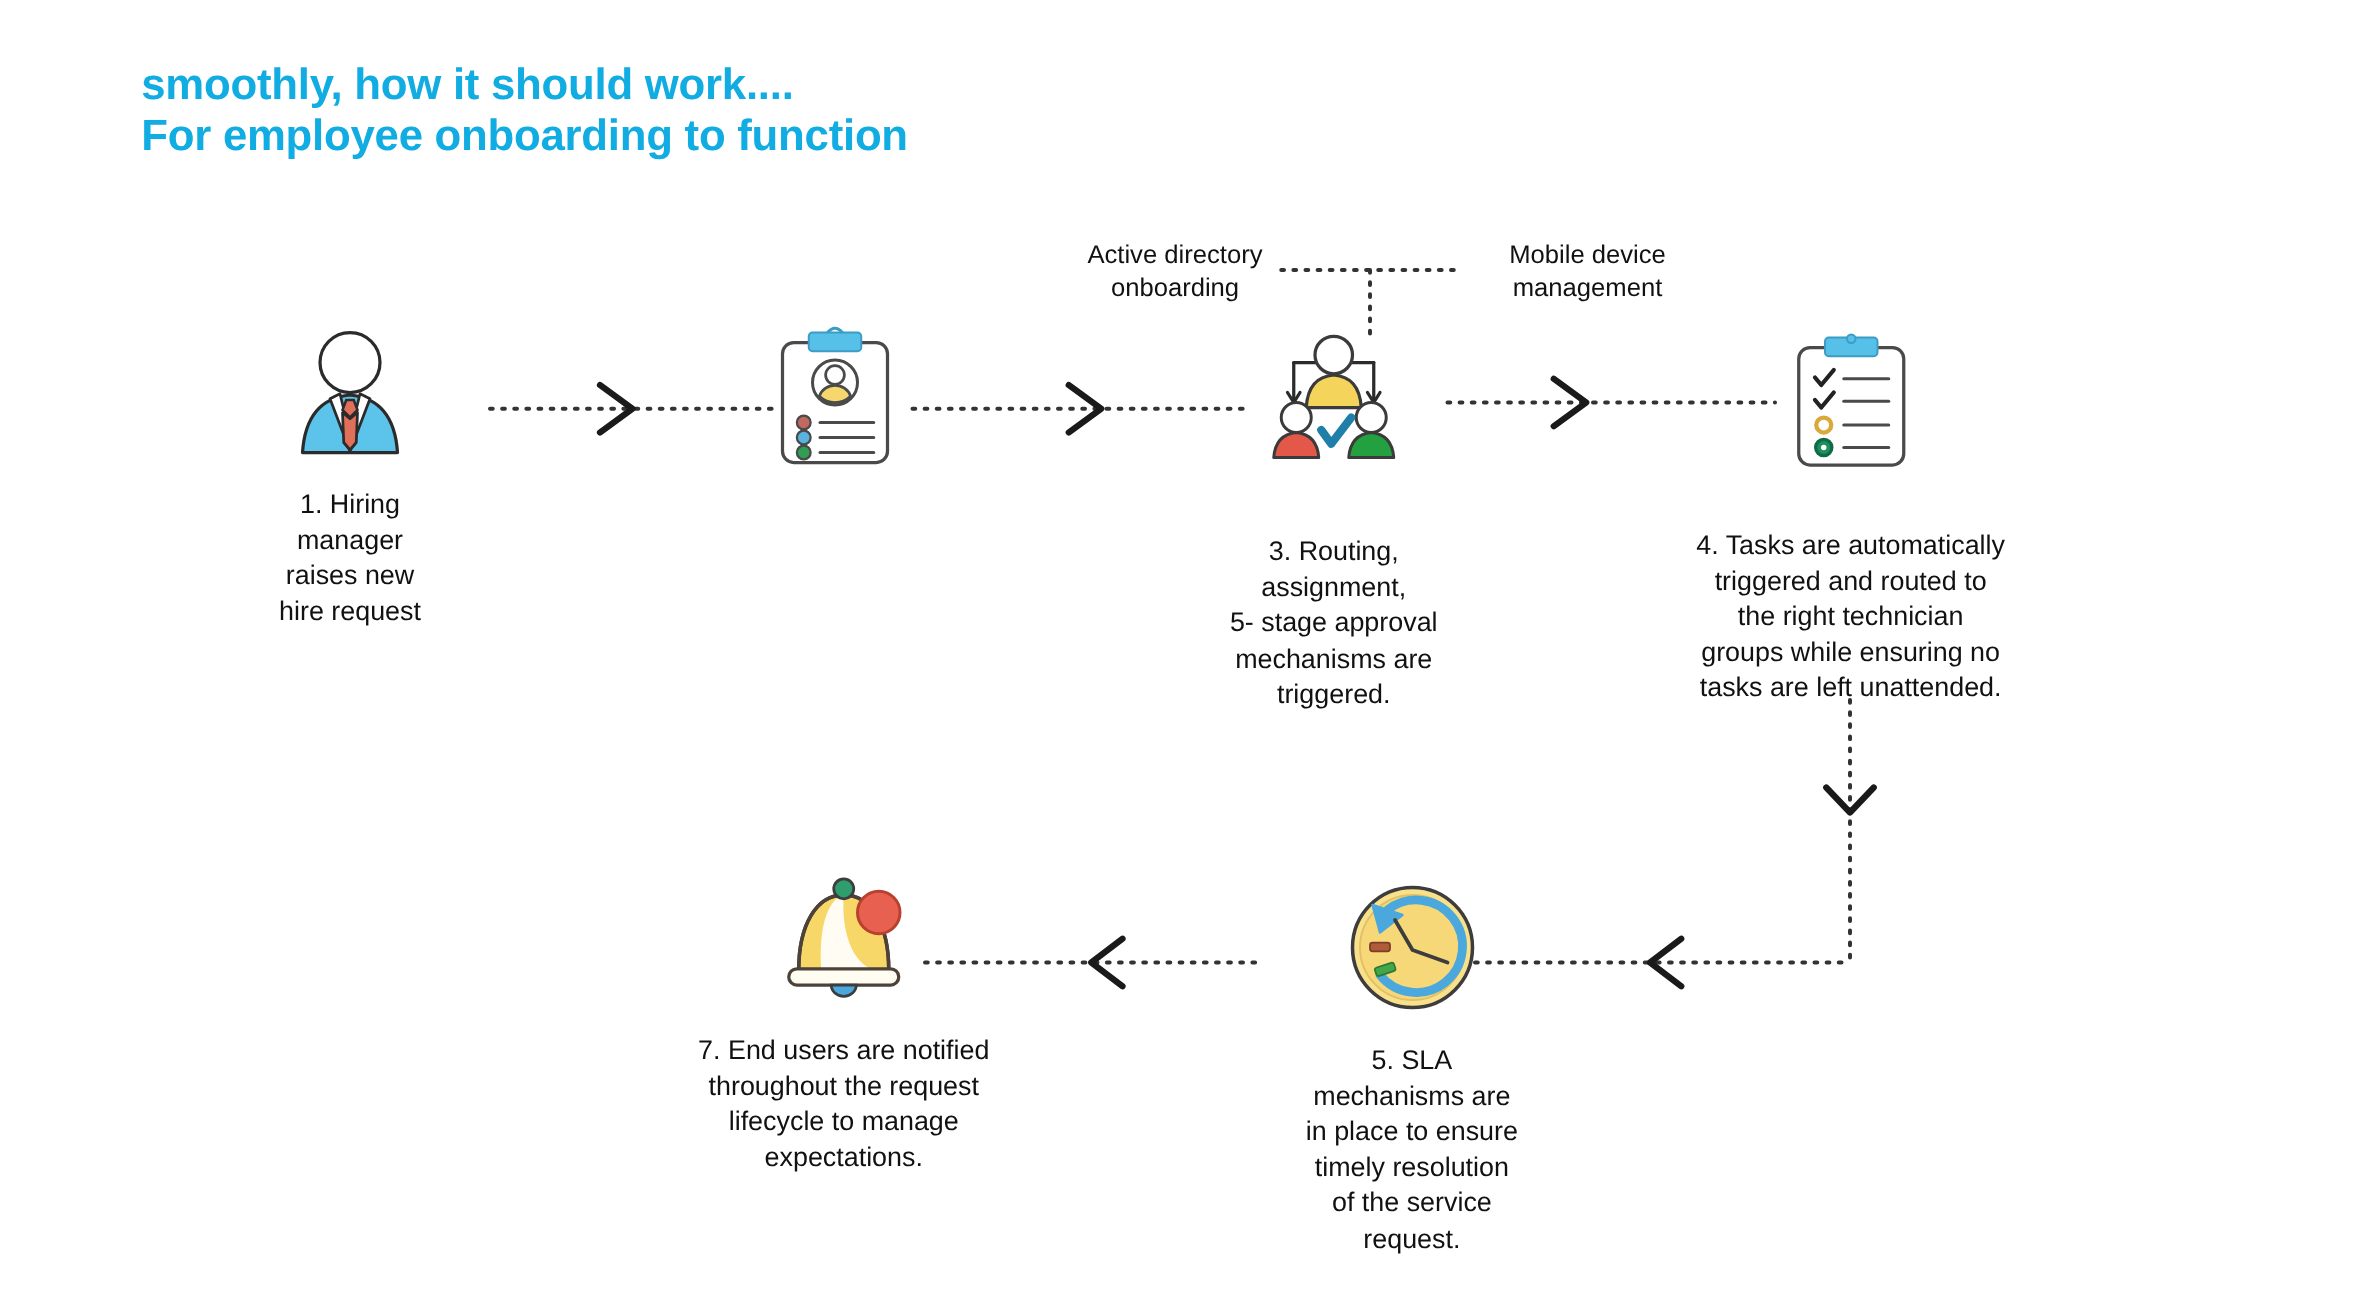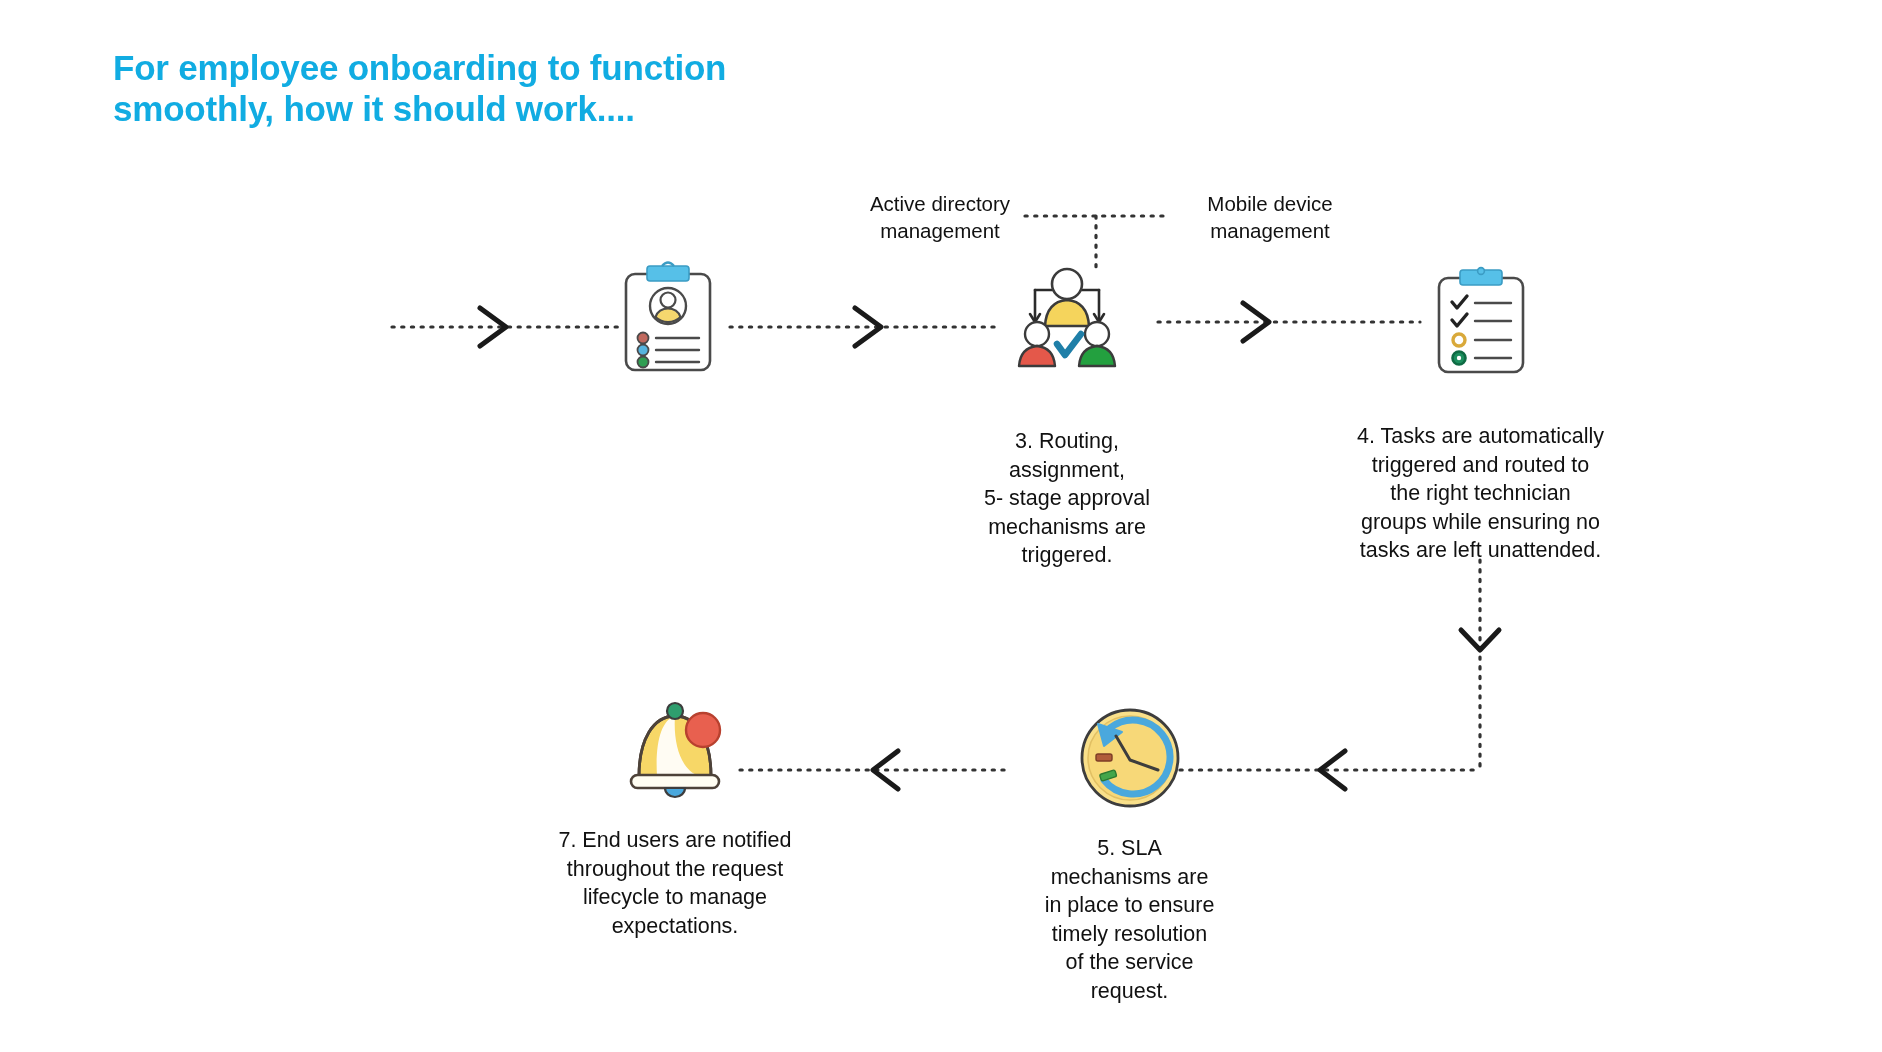--- a/index.html
+++ b/index.html
@@ -94,8 +94,8 @@
 <div id="stage">
 
   <div class="title">
+    <span class="line">smoothly, how it should work....</span>
     <span class="line">For employee onboarding to function</span>
-    <span class="line">smoothly, how it should work....</span>
   </div>
 
   <svg id="connectors" viewBox="0 0 1882 1052" xmlns="http://www.w3.org/2000/svg">

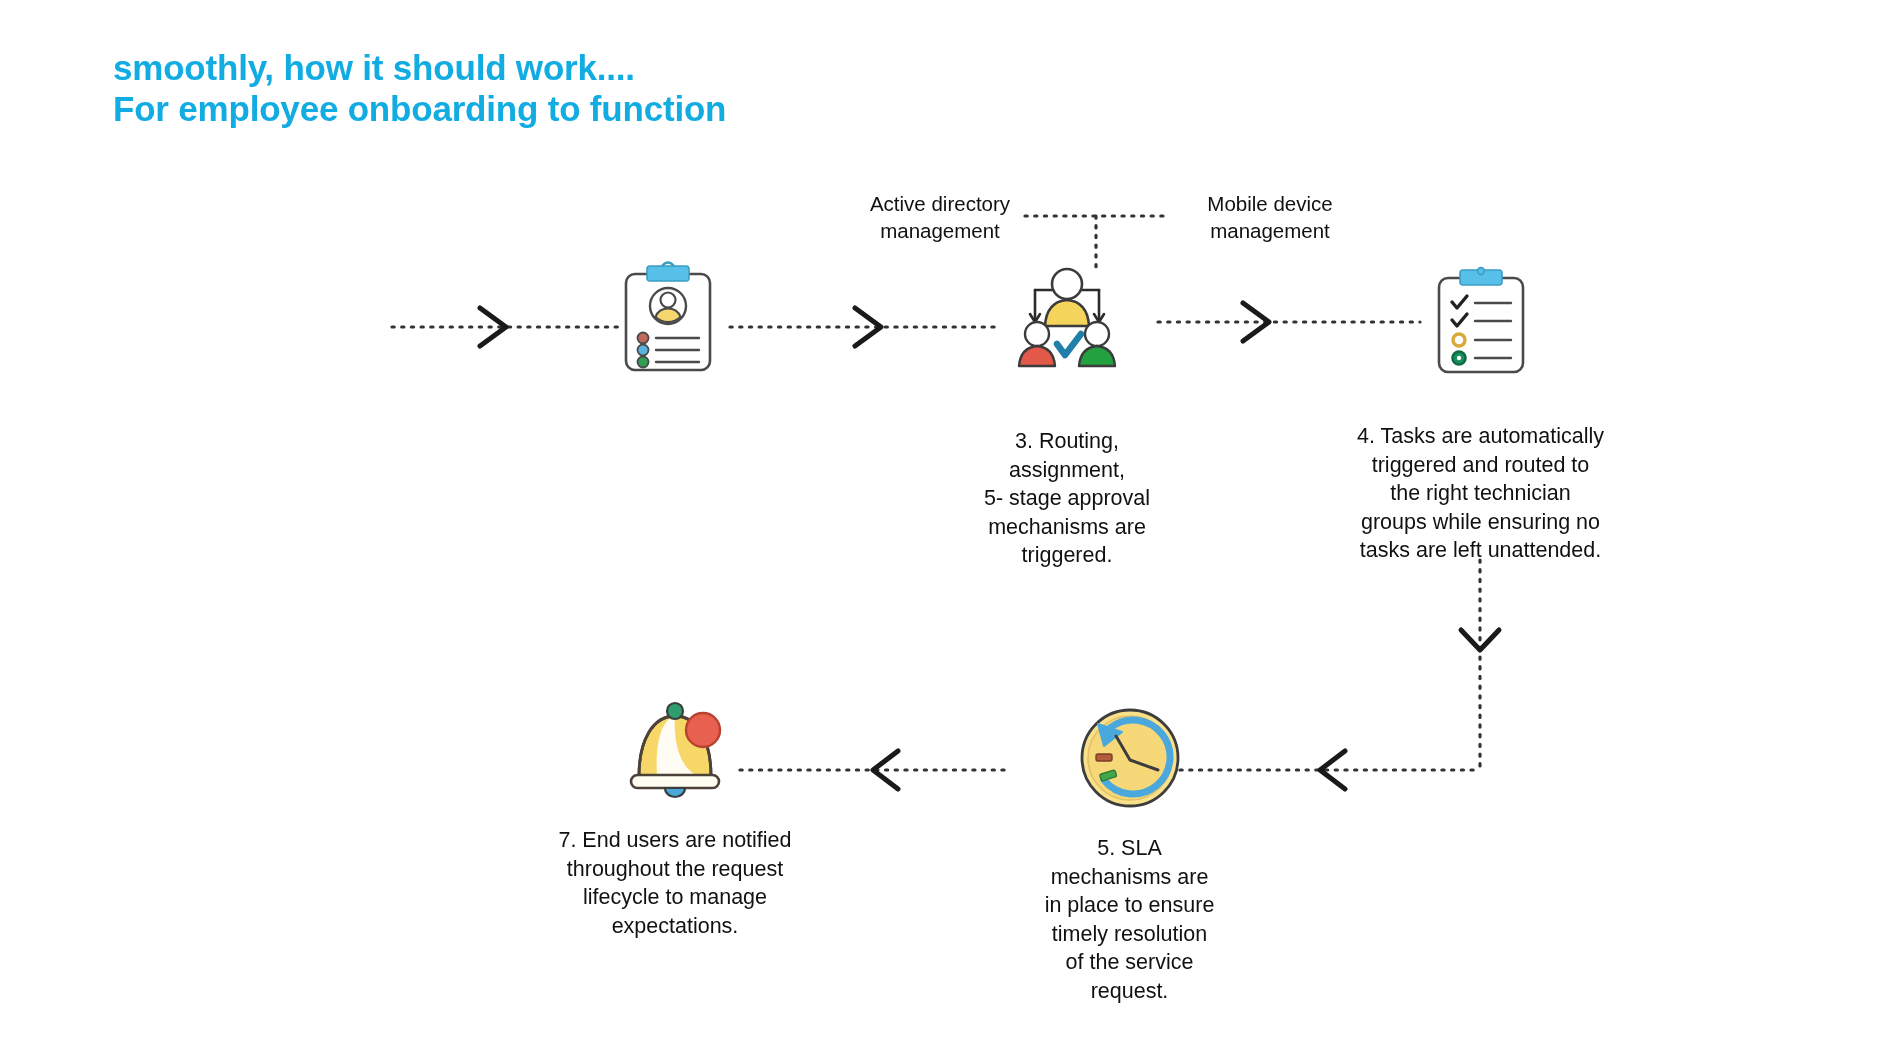--- a/index.html
+++ b/index.html
@@ -125,7 +125,7 @@
   </svg>
 
   <div class="annot annot-ad">Active directory
-management</div>
+onboarding</div>
   <div class="annot annot-mdm">Mobile device
 management</div>
 

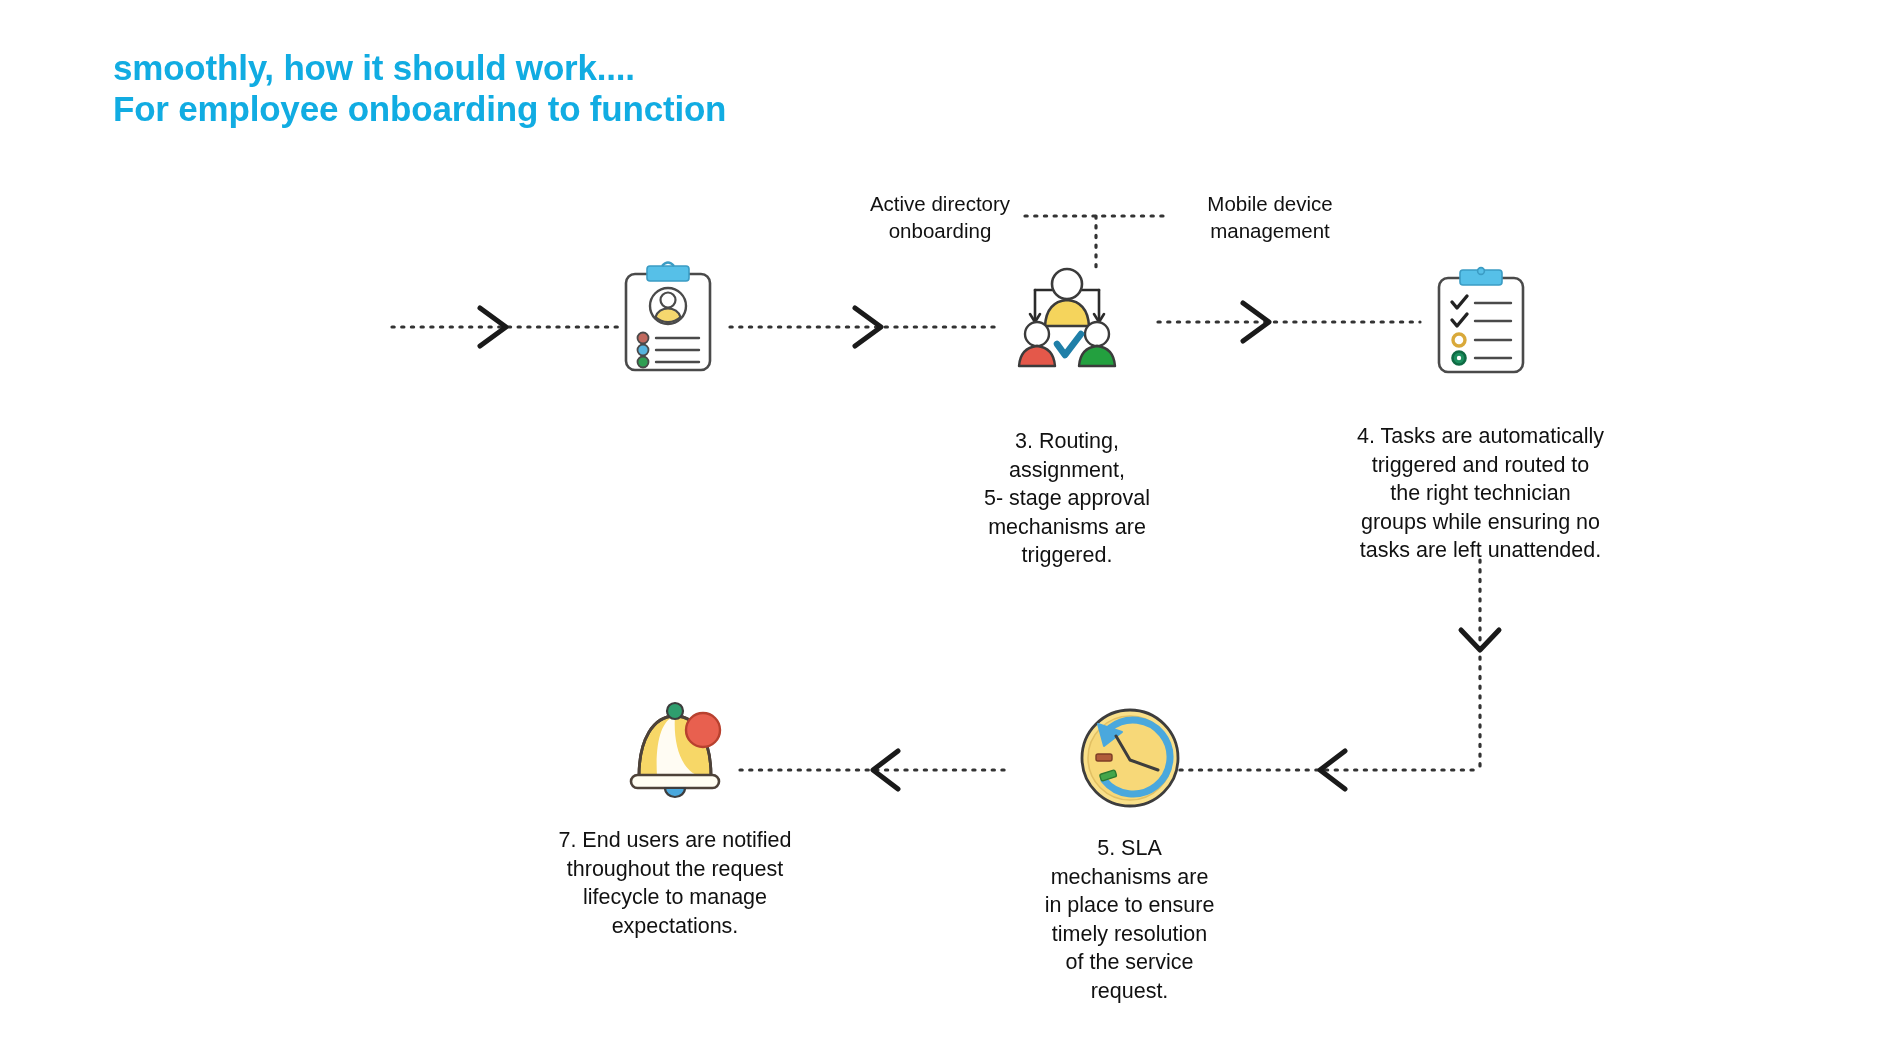--- a/index.html
+++ b/index.html
@@ -129,6 +129,23 @@
   <div class="annot annot-mdm">Mobile device
 management</div>
 
+  <div class="step step-1">
+    <svg class="step-icon" width="120" height="105" viewBox="0 0 120 105" xmlns="http://www.w3.org/2000/svg">
+
+      <path d="M22 100 C24 70 38 56 60 54 C82 56 96 70 98 100 Z" fill="#5cc3ea" stroke="#2b2b2b" stroke-width="2.6" stroke-linejoin="round"></path>
+
+      <path d="M44 57 L60 99 L76 57 L68 53 L60 86 L52 53 Z" fill="#ffffff" stroke="#2b2b2b" stroke-width="2.2" stroke-linejoin="round"></path>
+
+      <path d="M57 58 L63 58 L66 66 L60 72 L54 66 Z" fill="#e0705a" stroke="#2b2b2b" stroke-width="2"></path>
+      <path d="M54 68 L60 73 L66 68 L65 92 L60 98 L55 92 Z" fill="#e0705a" stroke="#2b2b2b" stroke-width="2.2" stroke-linejoin="round"></path>
+
+      <circle cx="60" cy="28" r="24" fill="#ffffff" stroke="#2b2b2b" stroke-width="2.6"></circle>
+    </svg>
+    <div class="step-caption">1. Hiring
+manager
+raises new
+hire request</div>
+  </div>
 
   <div class="step step-2">
     <svg class="step-icon" width="116" height="116" viewBox="0 0 116 116" xmlns="http://www.w3.org/2000/svg">

